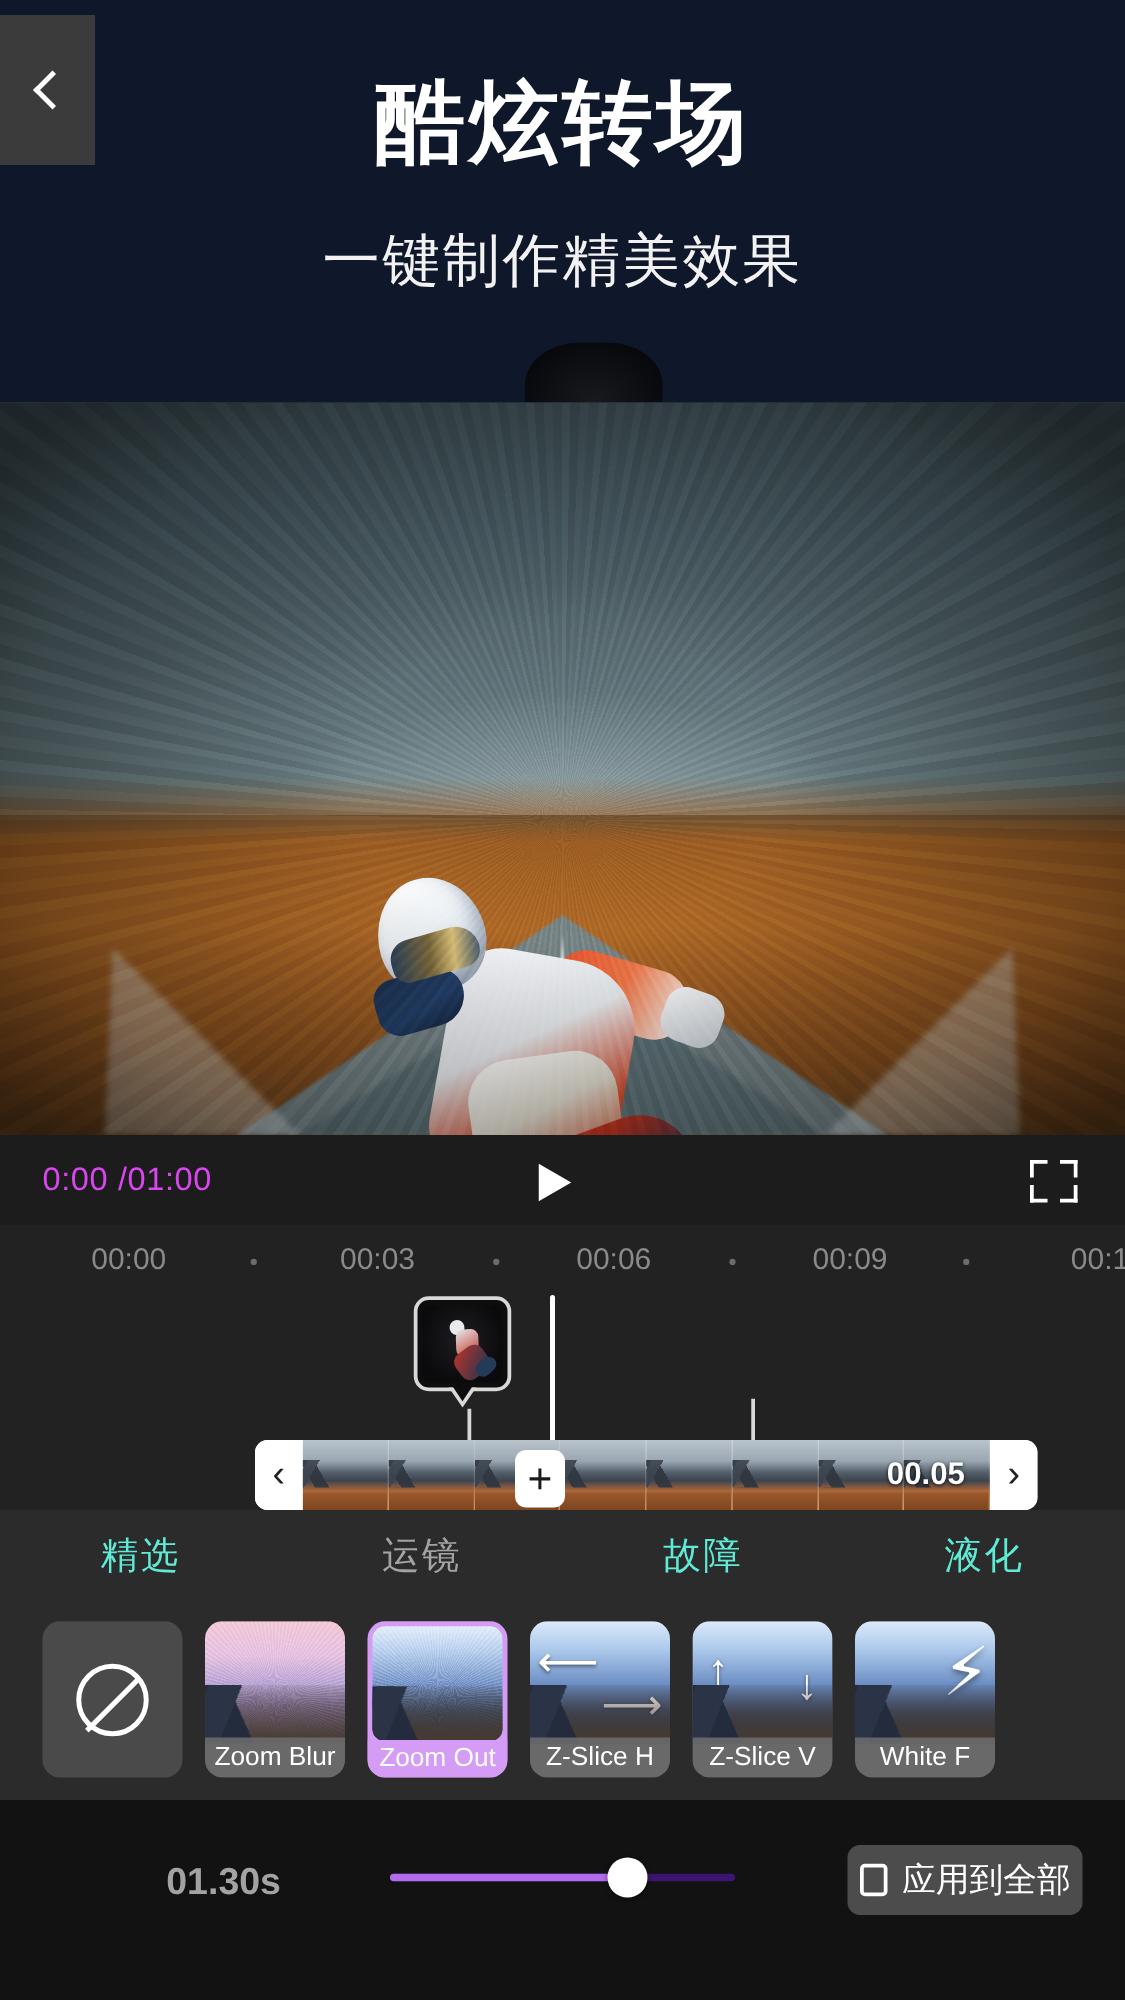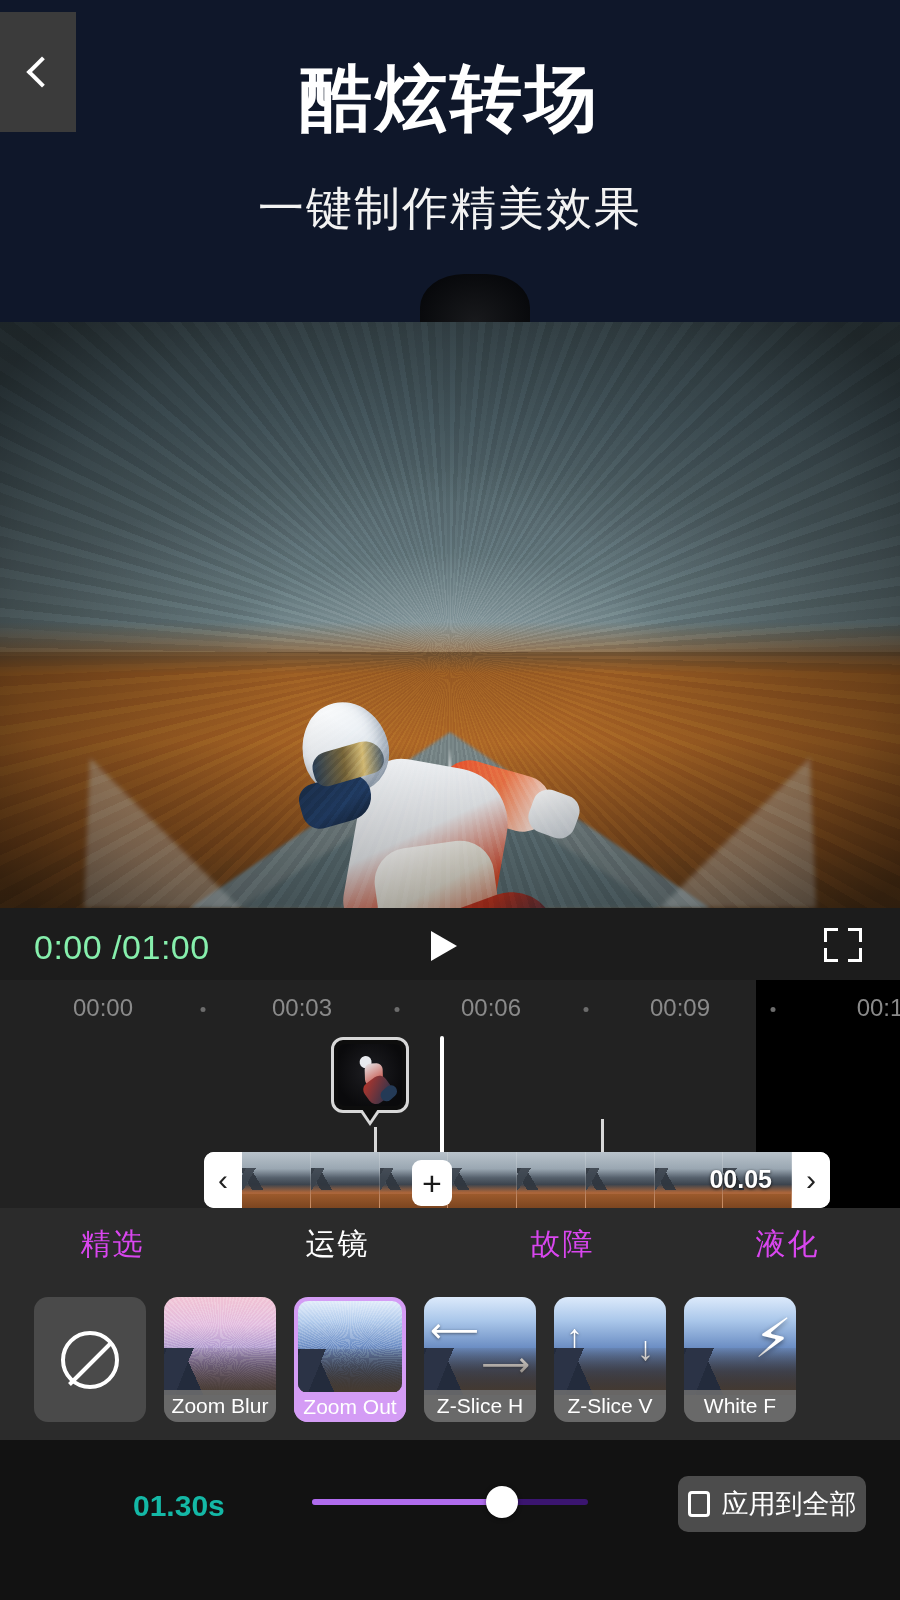--- a/index.html
+++ b/index.html
@@ -150,7 +150,7 @@
   }
   .time-label {
     position: absolute; left: 34px; top: 20px;
-    color: #86efac; font-size: 34px; letter-spacing: .5px;
+    color: #d946ef; font-size: 26px; letter-spacing: .5px;
   }
   .play-btn {
     position: absolute; left: 425px; top: 20px; width: 34px; height: 34px;

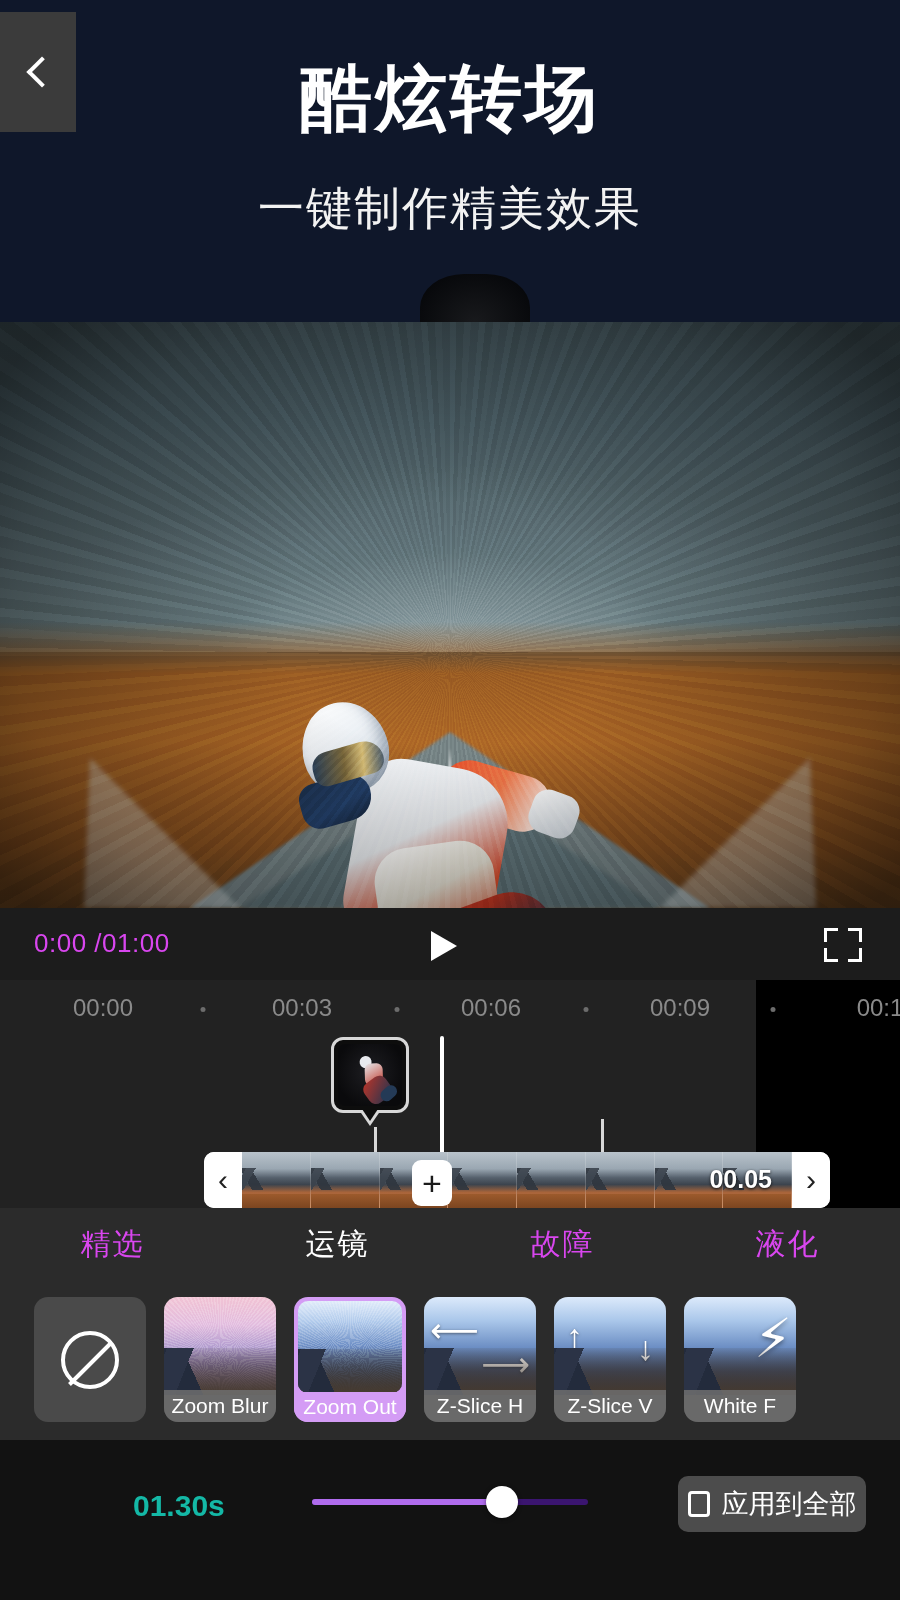--- a/index.html
+++ b/index.html
@@ -172,7 +172,7 @@
 
   
   .timeline {
-    position: absolute; left: 0; top: 980px; width: 756px; height: 228px;
+    position: absolute; left: 0; top: 980px; width: 900px; height: 228px;
     background: #222222;
   }
   .ruler { position: absolute; left: 0; top: 14px; width: 900px; height: 32px; }

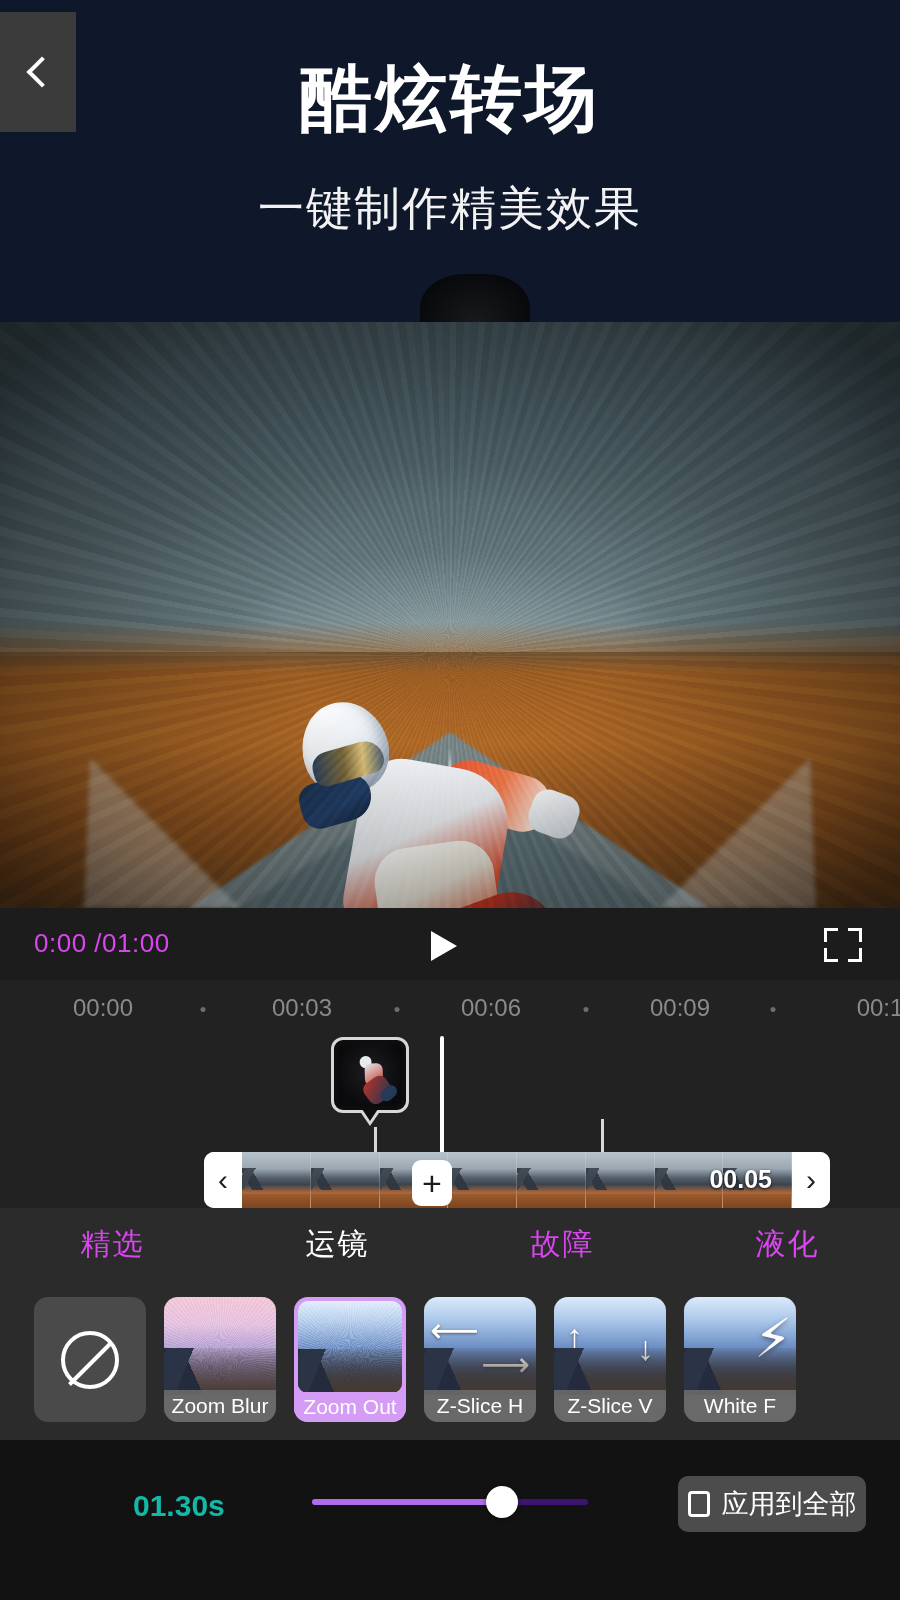--- a/index.html
+++ b/index.html
@@ -265,7 +265,7 @@
   }
   .tab {
     flex: 1 1 0; text-align: center; position: relative;
-    color: #d946ef; font-size: 30px; cursor: pointer; letter-spacing: 2px;
+    color: #5eead4; font-size: 30px; cursor: pointer; letter-spacing: 2px;
   }
   .tab.active { color: #ffffff; }
   .tab.active::after {

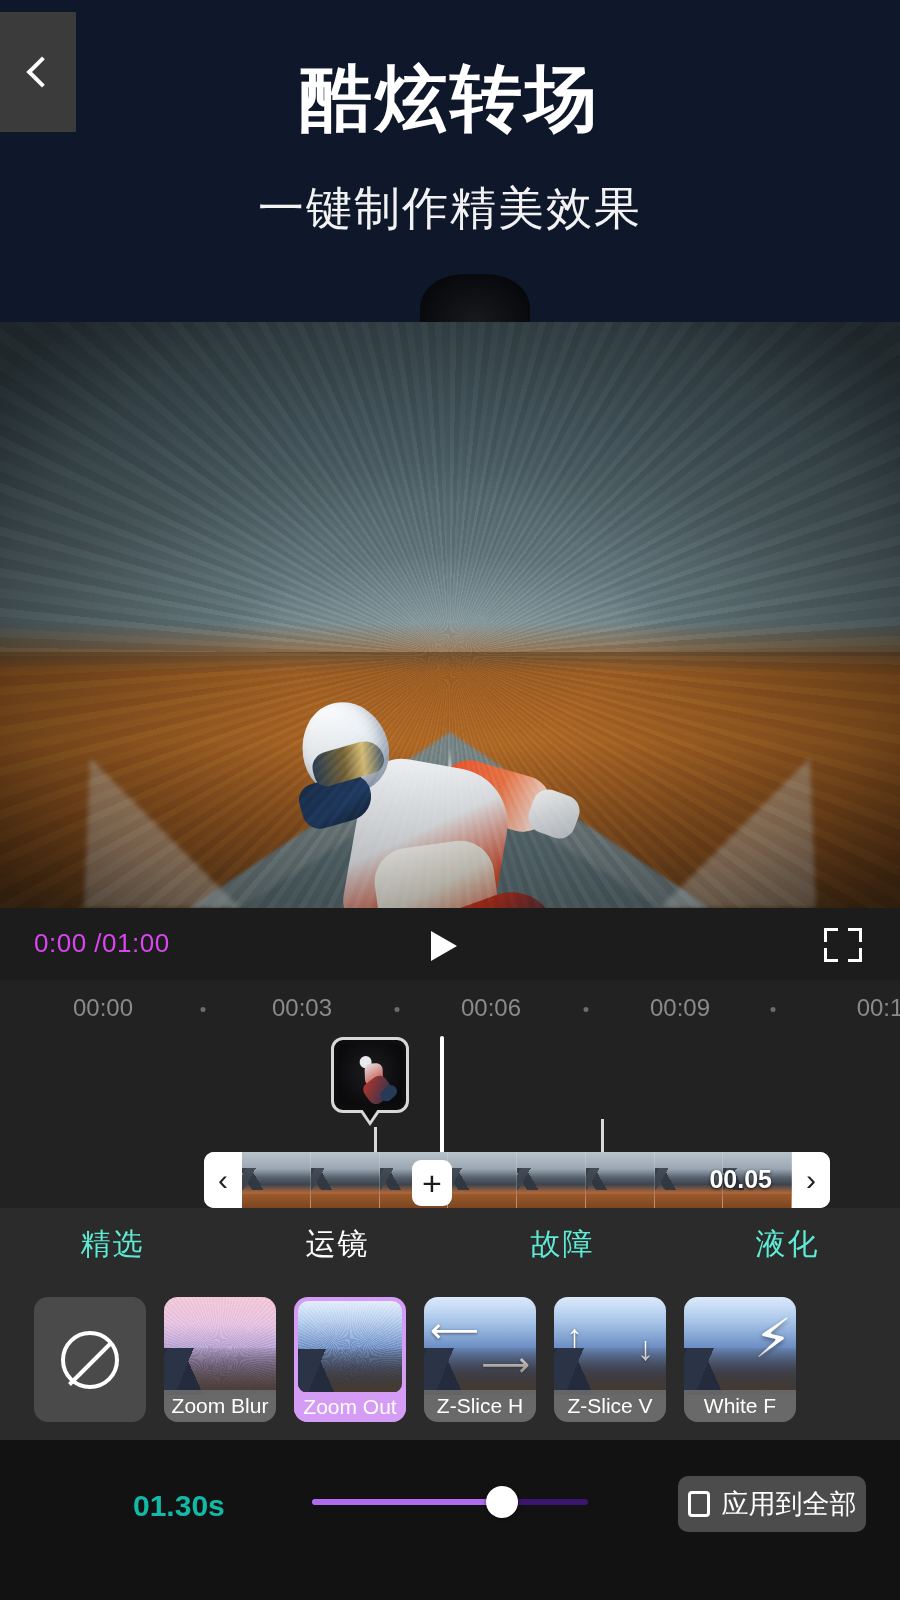--- a/index.html
+++ b/index.html
@@ -267,7 +267,7 @@
     flex: 1 1 0; text-align: center; position: relative;
     color: #5eead4; font-size: 30px; cursor: pointer; letter-spacing: 2px;
   }
-  .tab.active { color: #ffffff; }
+  .tab.active { color: #a3a3a3; }
   .tab.active::after {
     content: ""; position: absolute; left: 50%; transform: translateX(-50%);
     bottom: -20px; width: 72px; height: 4px; background: #b06ced; border-radius: 2px;

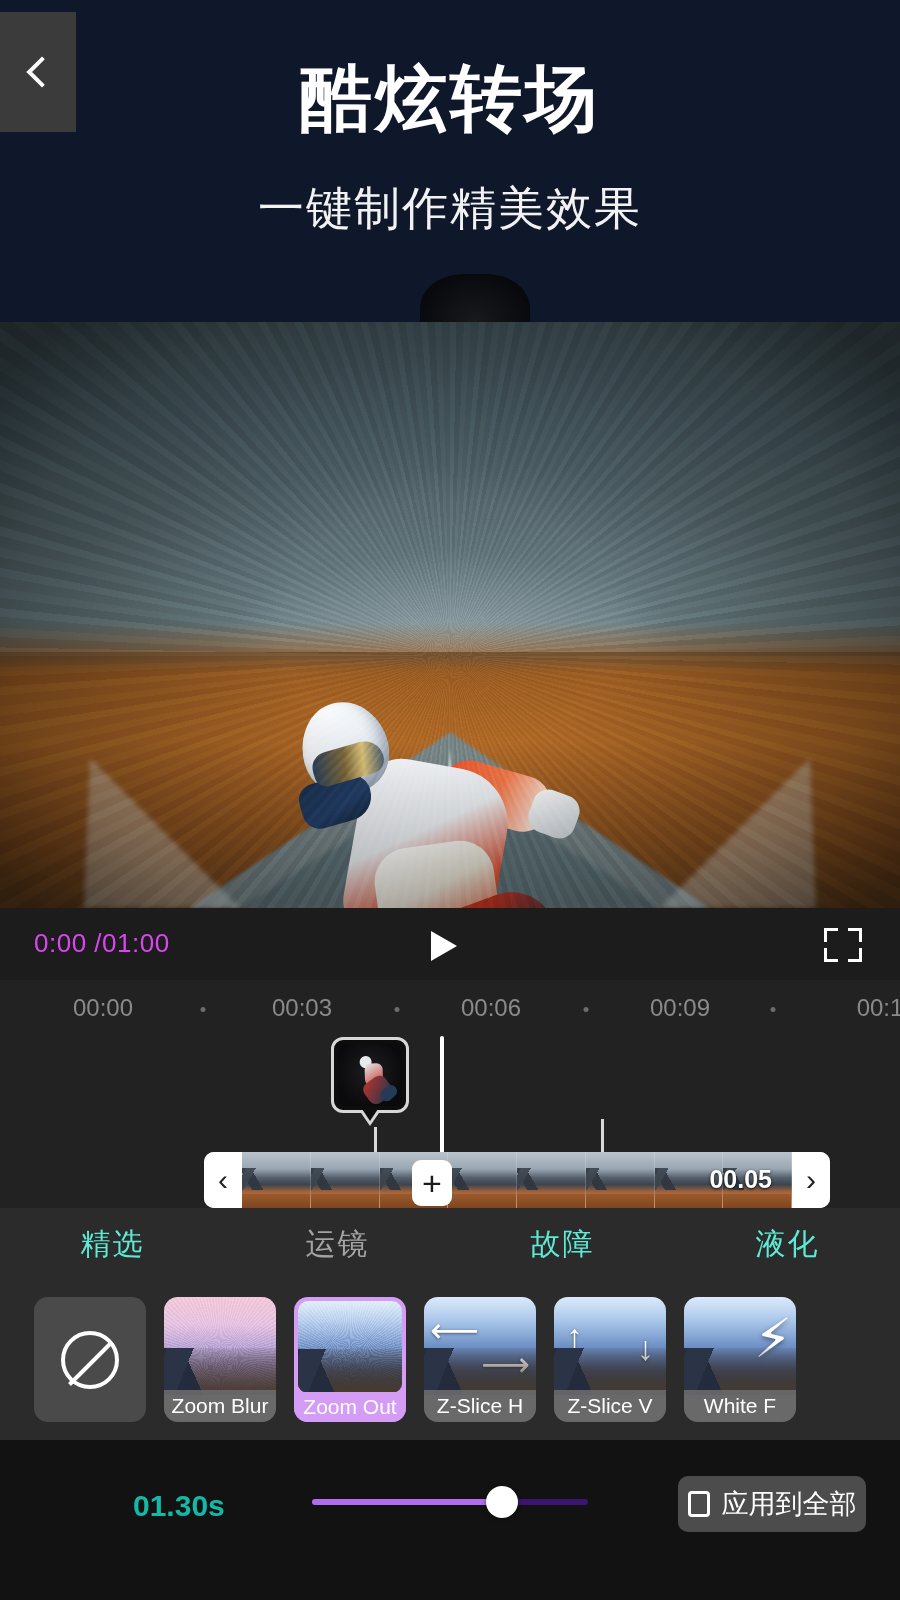--- a/index.html
+++ b/index.html
@@ -346,7 +346,7 @@
     transform: rotate(45deg); margin-left: 8px;
   }
   .dur-text {
-    position: absolute; left: 133px; top: 1489px; color: #14b8a6; font-size: 30px; font-weight: bold;
+    position: absolute; left: 133px; top: 1489px; color: #a3a3a3; font-size: 30px; font-weight: bold;
   }
   .slider {
     position: absolute; left: 312px; top: 1499px; width: 276px; height: 6px;

